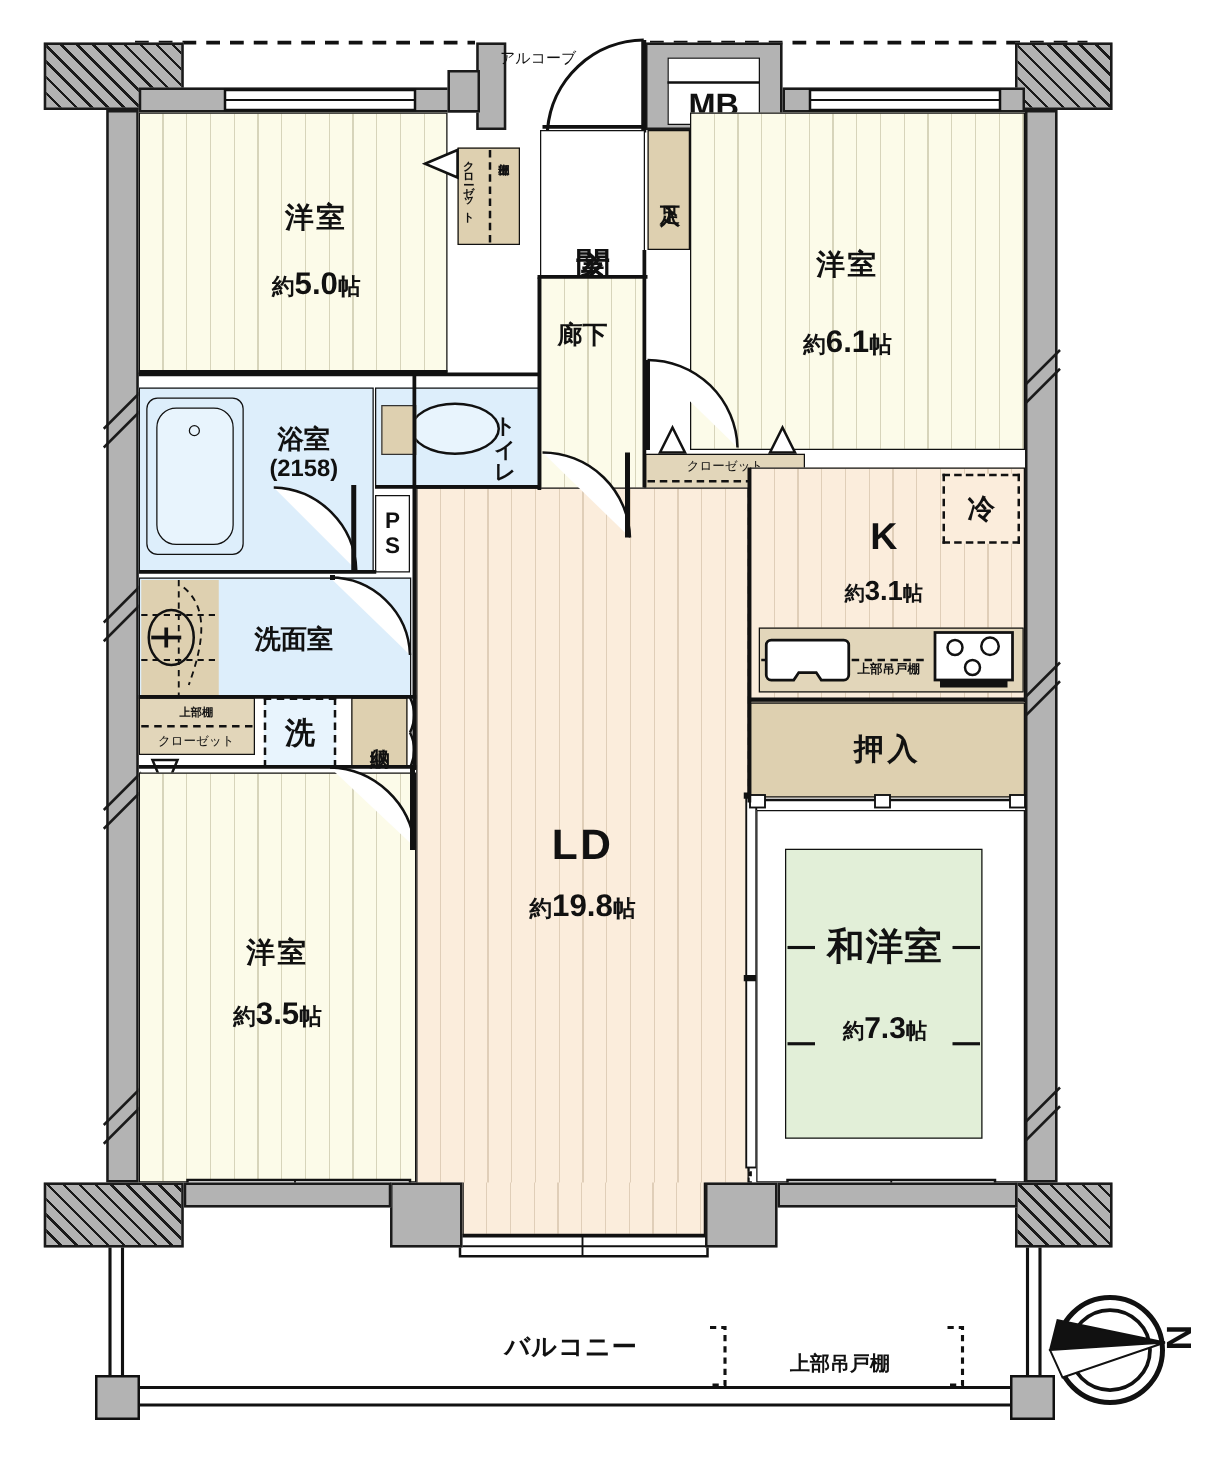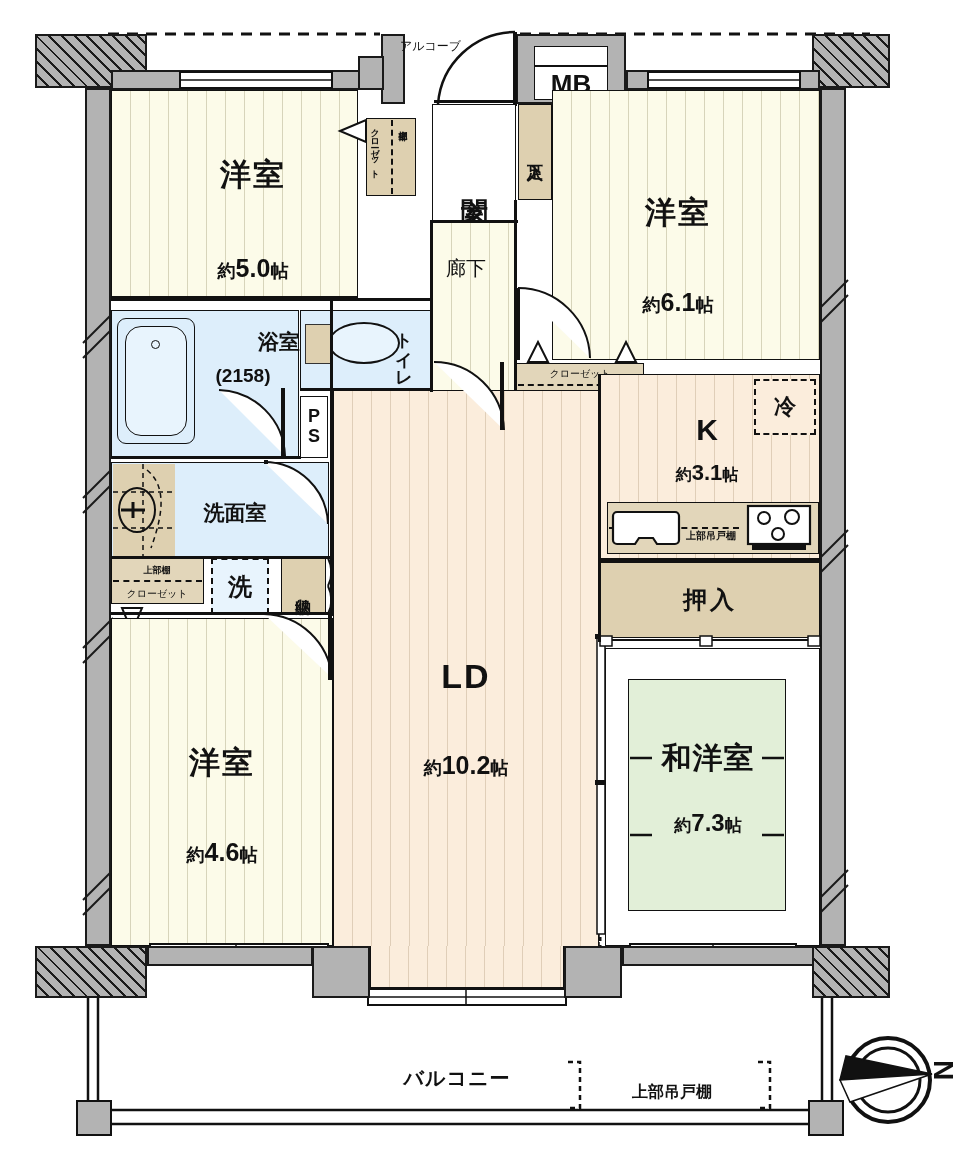--- a/index.html
+++ b/index.html
@@ -24,7 +24,7 @@
   .lbl{position:absolute;white-space:nowrap;color:#111;line-height:1;}
   .center{transform:translate(-50%,-50%);}
   .vert{writing-mode:vertical-rl;text-orientation:upright;}
-  .room-name{font-size:31px;font-weight:700;letter-spacing:2px;}
+  .room-name{font-size:23px;font-weight:700;letter-spacing:2px;}
   .room-area{font-size:25px;font-weight:700;margin-top:40px;}
   .room-area .sm{font-size:18px;}
   .tiny{font-size:9px;font-weight:700;}

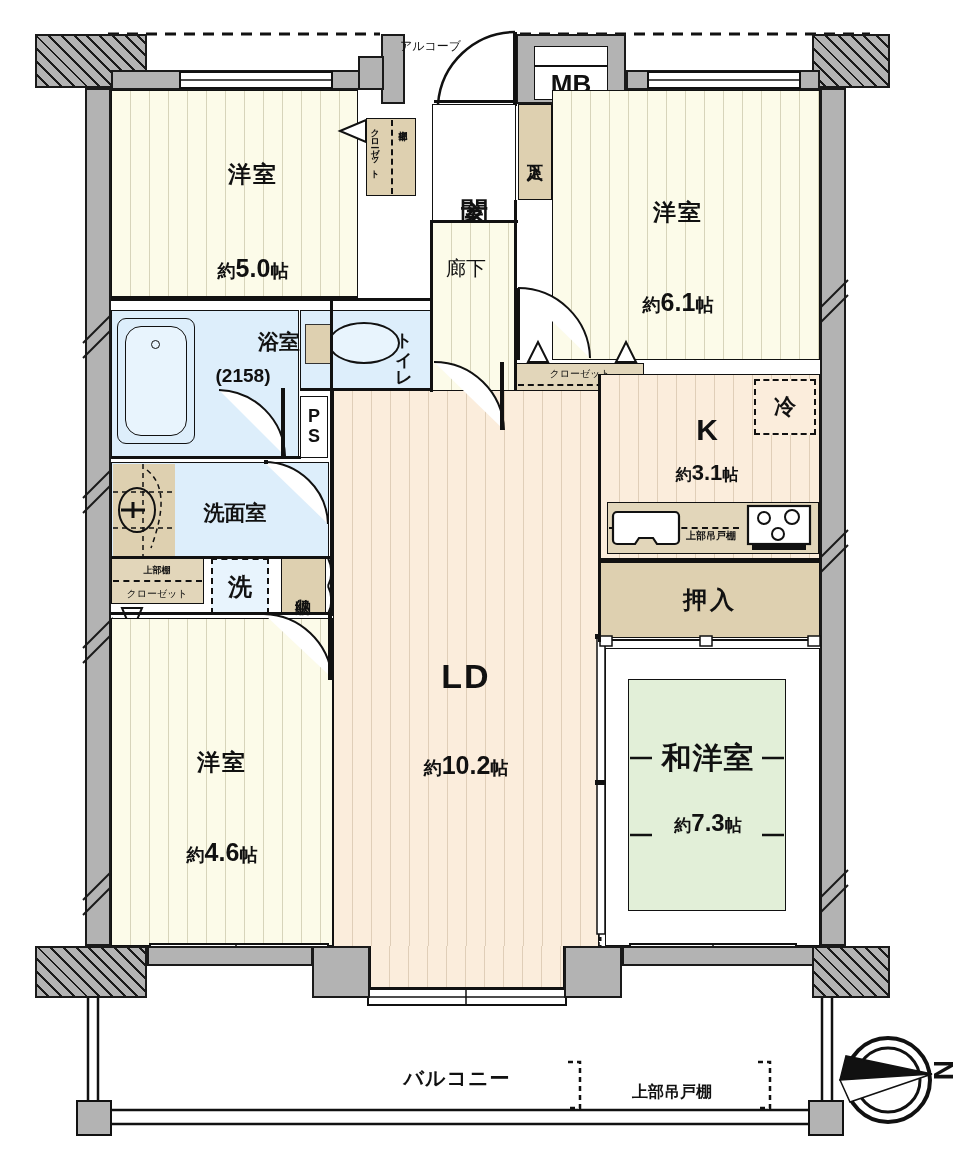--- a/index.html
+++ b/index.html
@@ -25,7 +25,7 @@
   .center{transform:translate(-50%,-50%);}
   .vert{writing-mode:vertical-rl;text-orientation:upright;}
   .room-name{font-size:23px;font-weight:700;letter-spacing:2px;}
-  .room-area{font-size:25px;font-weight:700;margin-top:40px;}
+  .room-area{font-size:25px;font-weight:700;}
   .room-area .sm{font-size:18px;}
   .tiny{font-size:9px;font-weight:700;}
   .tiny2{font-size:10px;font-weight:400;}

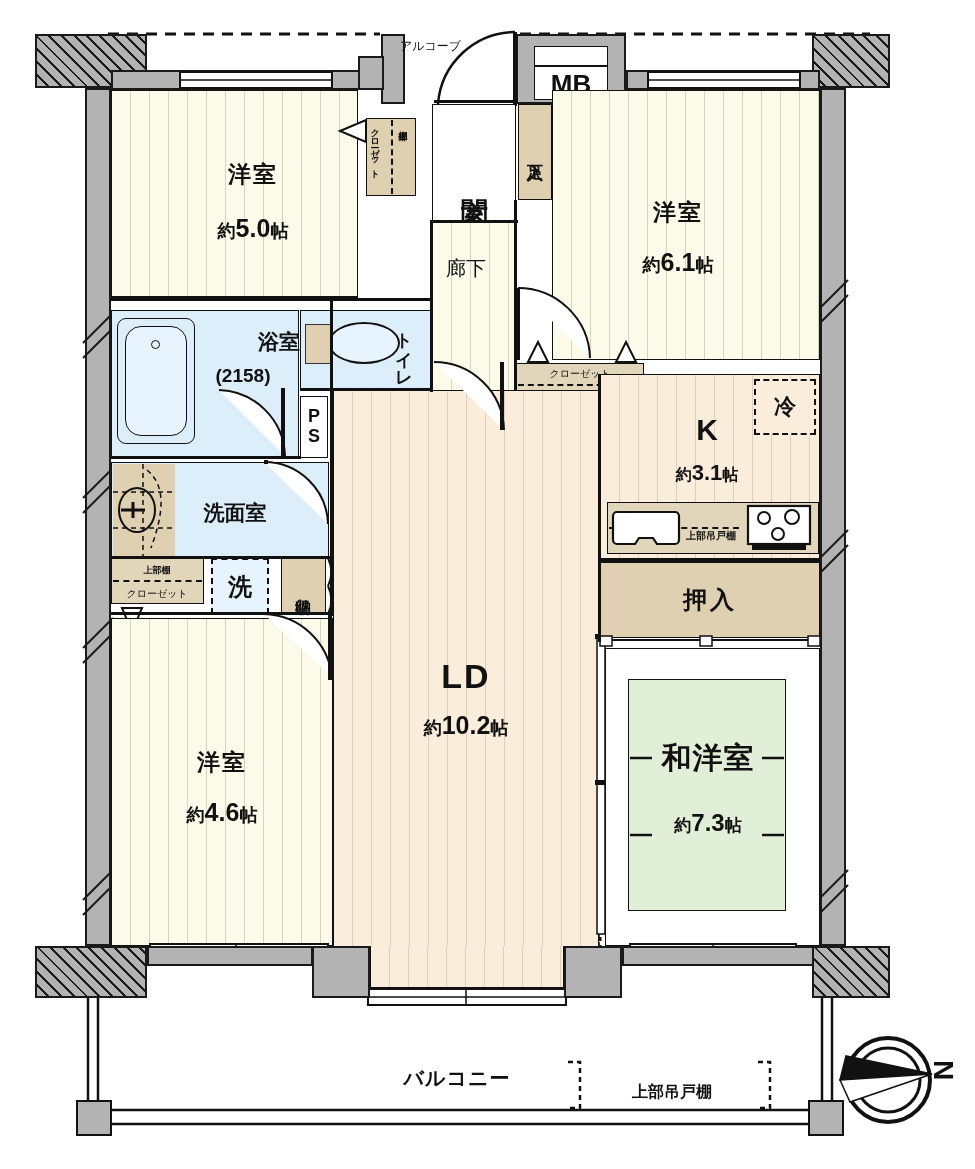--- a/index.html
+++ b/index.html
@@ -29,7 +29,7 @@
   .room-area .sm{font-size:18px;}
   .tiny{font-size:9px;font-weight:700;}
   .tiny2{font-size:10px;font-weight:400;}
-  .med{font-size:17px;font-weight:400;}
+  .med{font-size:17px;font-weight:700;}
   .big{font-size:26px;font-weight:700;}
   svg{display:block;overflow:visible;}
 </style>

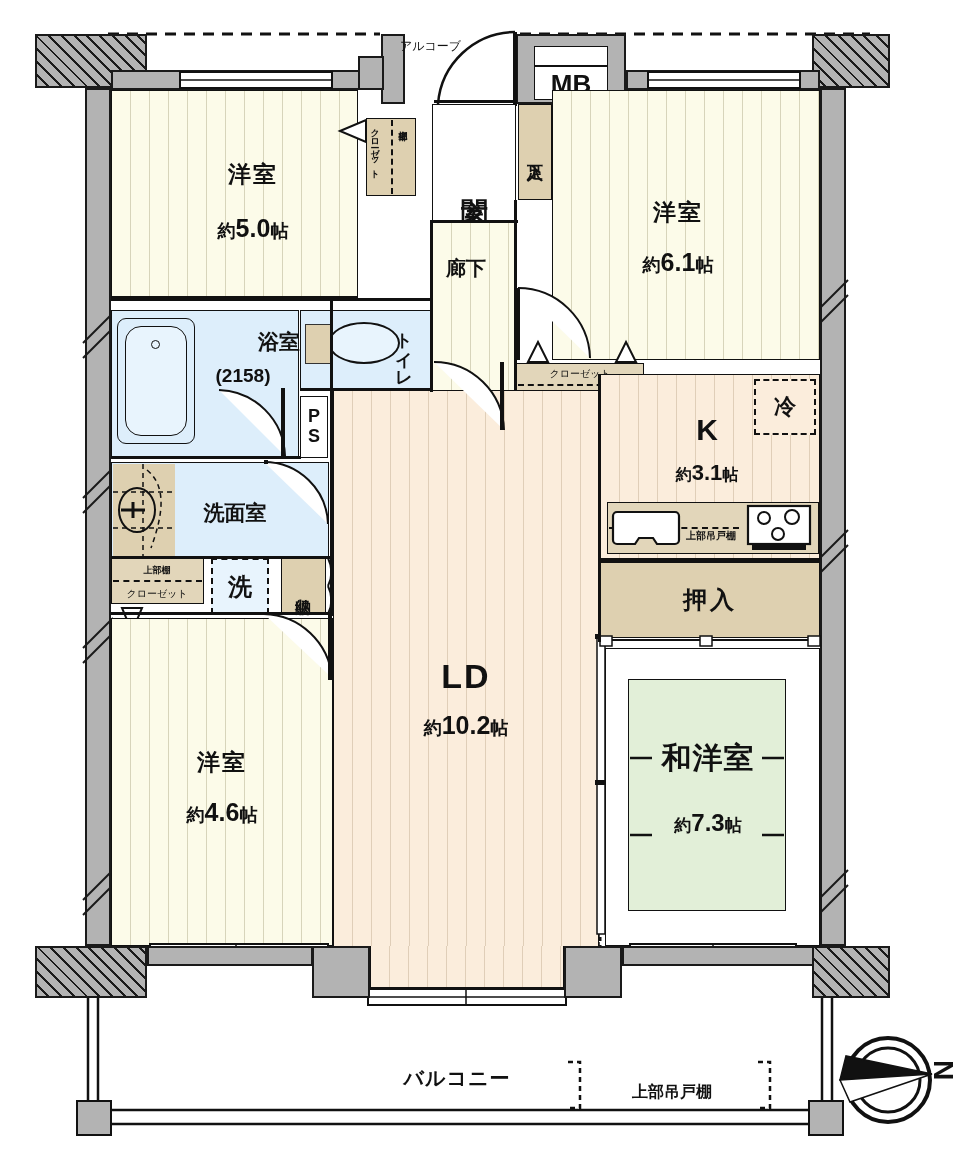--- a/index.html
+++ b/index.html
@@ -115,7 +115,7 @@
 
   <div class="abs fl-wood" style="left:552px;top:90px;width:268px;height:270px;border:1.5px solid #111;"></div>
   <div class="lbl room-name center" style="left:678px;top:212px;">洋室</div>
-  <div class="lbl room-area center" style="left:678px;top:262px;">
+  <div class="lbl room-area center" style="left:678px;top:274px;">
     <span class="sm">約</span><span>6.1</span><span class="sm">帖</span>
   </div>
 

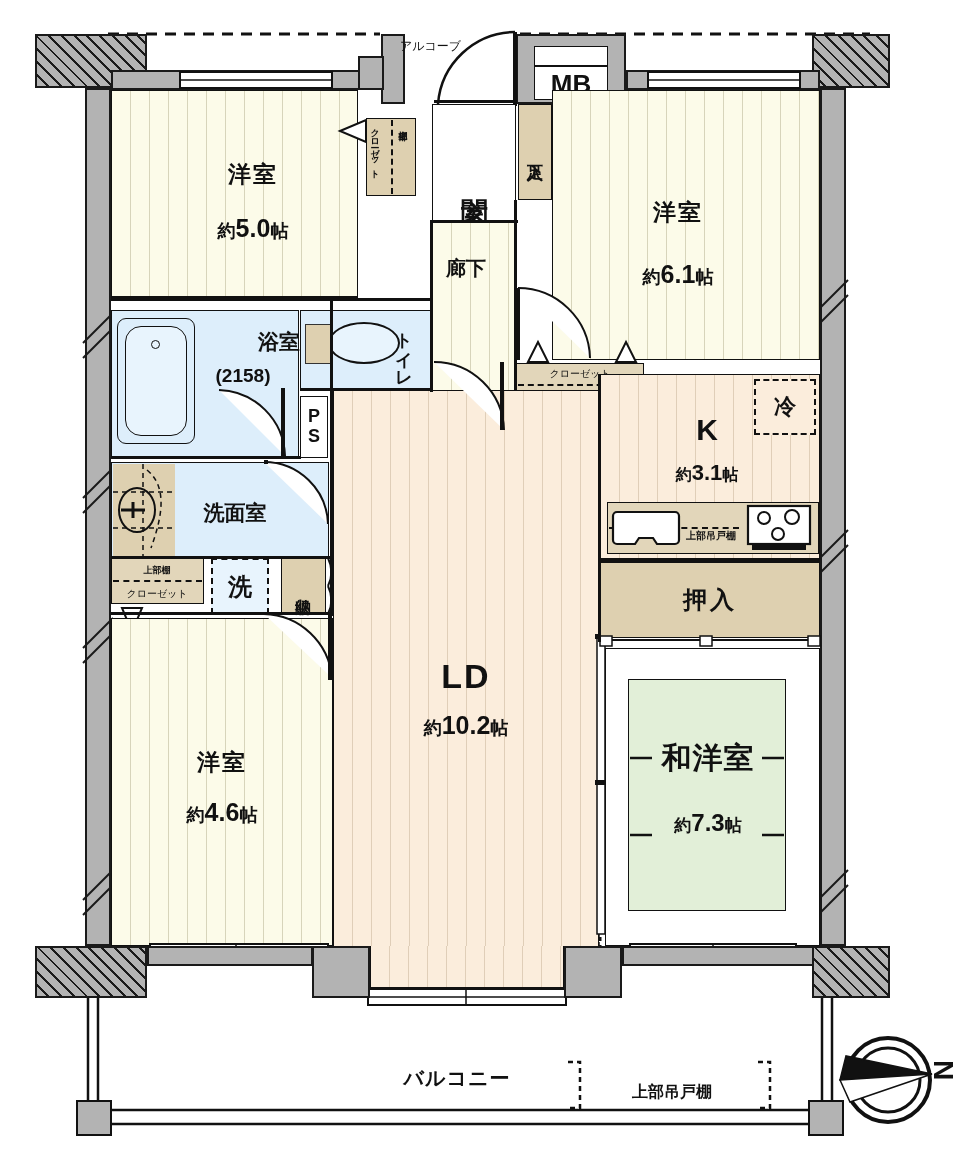--- a/index.html
+++ b/index.html
@@ -137,7 +137,7 @@
   <div class="abs fl-wet thin" style="left:117px;top:318px;width:78px;height:126px;border-radius:9px;"></div>
   <div class="abs thin" style="left:125px;top:326px;width:62px;height:110px;border-radius:16px;background:#e8f4fd;"></div>
   <div class="abs" style="left:151px;top:340px;width:9px;height:9px;border-radius:50%;border:1.5px solid #111;"></div>
-  <div class="lbl center" style="left:243px;top:341px;font-size:21px;font-weight:700;margin-left:36px;">浴室</div>
+  <div class="lbl center" style="left:243px;top:352px;font-size:21px;font-weight:700;">浴室</div>
   <div class="lbl center" style="left:243px;top:375px;font-size:19px;font-weight:700;">(2158)</div>
   <svg class="abs" style="left:215px;top:388px;width:72px;height:72px;">
     <path d="M70 68 A 68 68 0 0 0 4 2" fill="#fff" stroke="#111" stroke-width="2"></path>

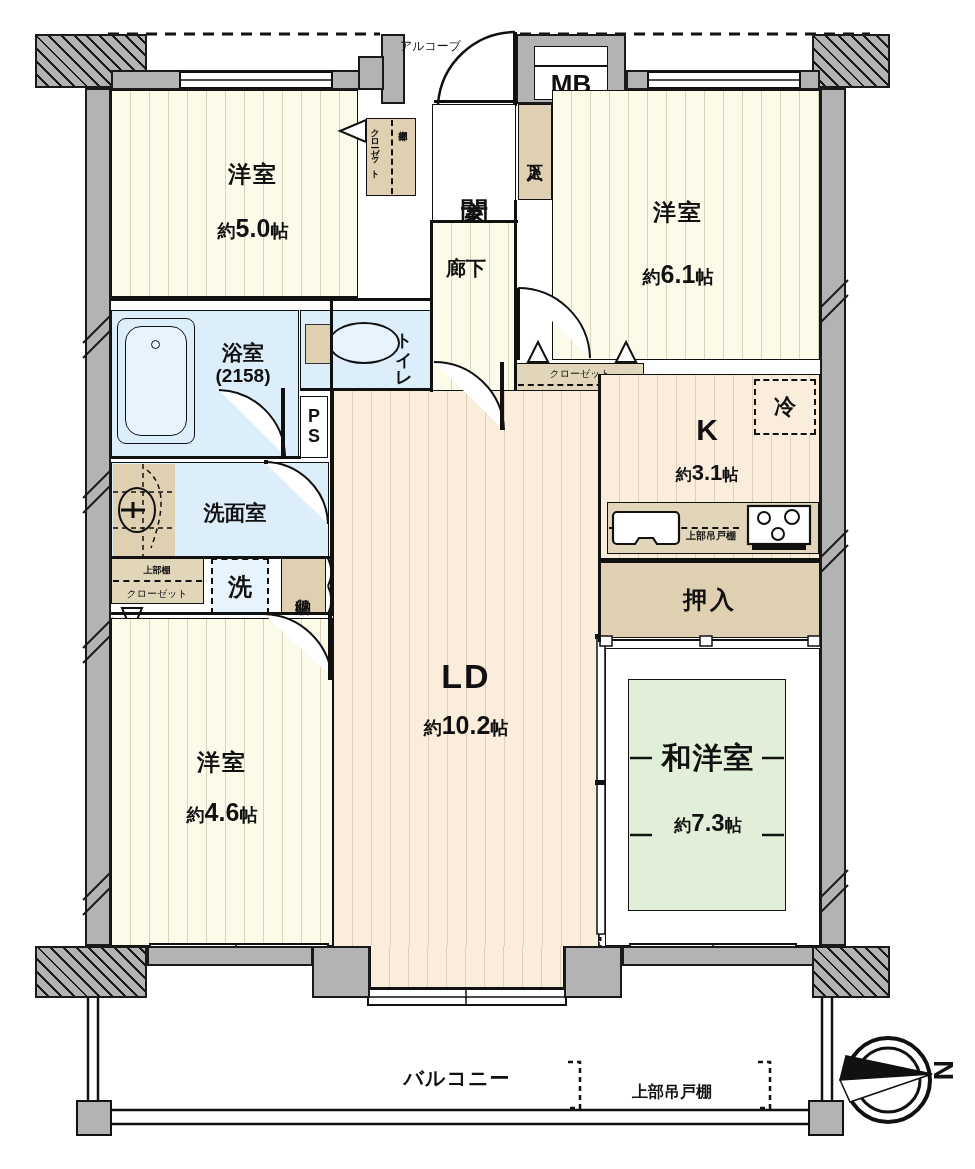--- a/index.html
+++ b/index.html
@@ -200,7 +200,7 @@
   <div class="abs fl-ld" style="left:333px;top:390px;width:266px;height:602px;border:1.5px solid #111;"></div>
   <div class="lbl center" style="left:466px;top:676px;font-size:34px;font-weight:700;letter-spacing:2px;">LD</div>
   <div class="lbl room-area center" style="left:466px;top:725px;">
-    <span class="sm">約</span><span>10.2</span><span class="sm">帖</span>
+    <span class="sm">約</span><span>19.8</span><span class="sm">帖</span>
   </div>
 
   <svg class="abs" style="left:432px;top:362px;width:78px;height:78px;">

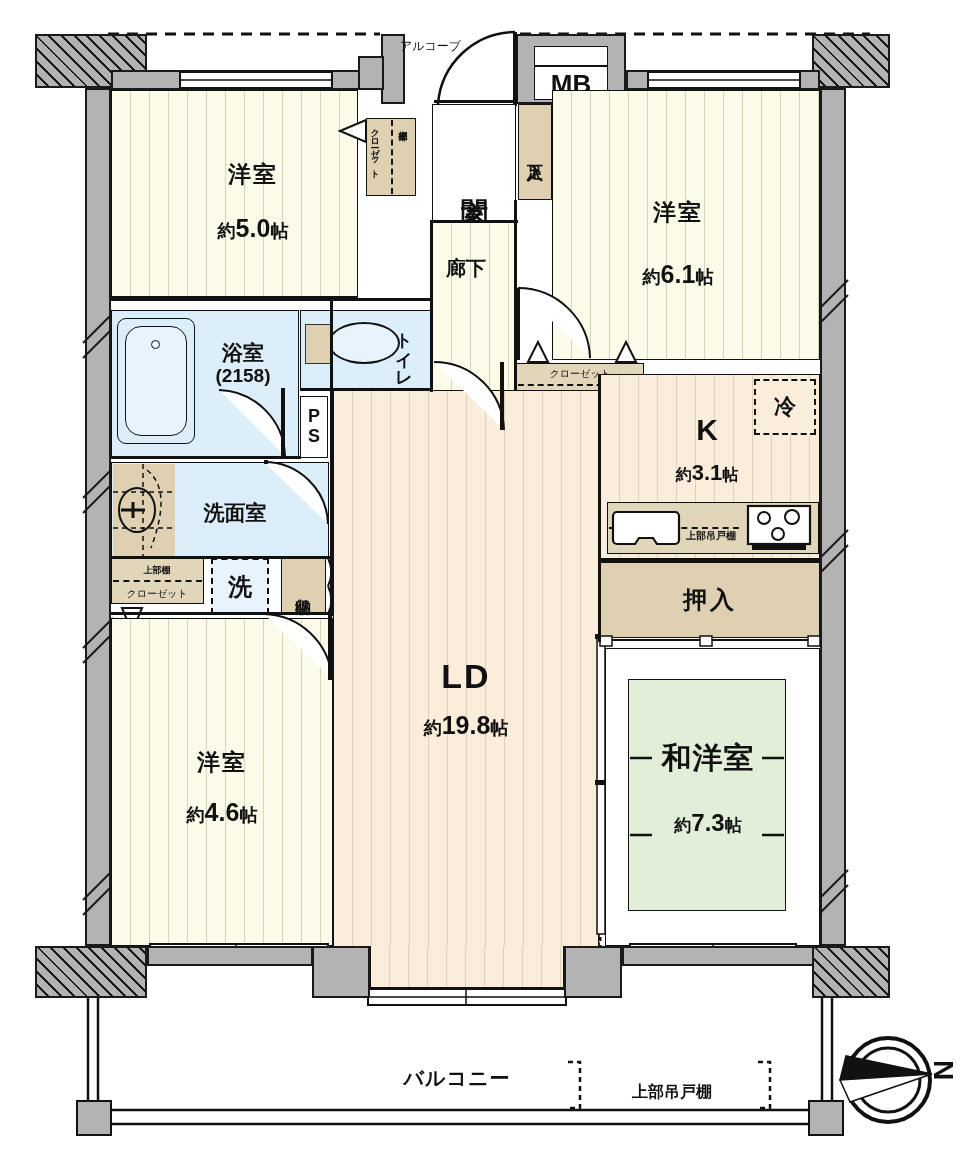--- a/index.html
+++ b/index.html
@@ -190,7 +190,7 @@
   <div class="abs fl-wood" style="left:111px;top:618px;width:222px;height:328px;border:1.5px solid #111;"></div>
   <div class="lbl room-name center" style="left:222px;top:762px;">洋室</div>
   <div class="lbl room-area center" style="left:222px;top:812px;">
-    <span class="sm">約</span><span>4.6</span><span class="sm">帖</span>
+    <span class="sm">約</span><span>3.5</span><span class="sm">帖</span>
   </div>
   <svg class="abs" style="left:262px;top:612px;width:76px;height:76px;">
     <path d="M2 2 A 70 70 0 0 1 70 66" fill="#fff" stroke="#111" stroke-width="2"></path>

